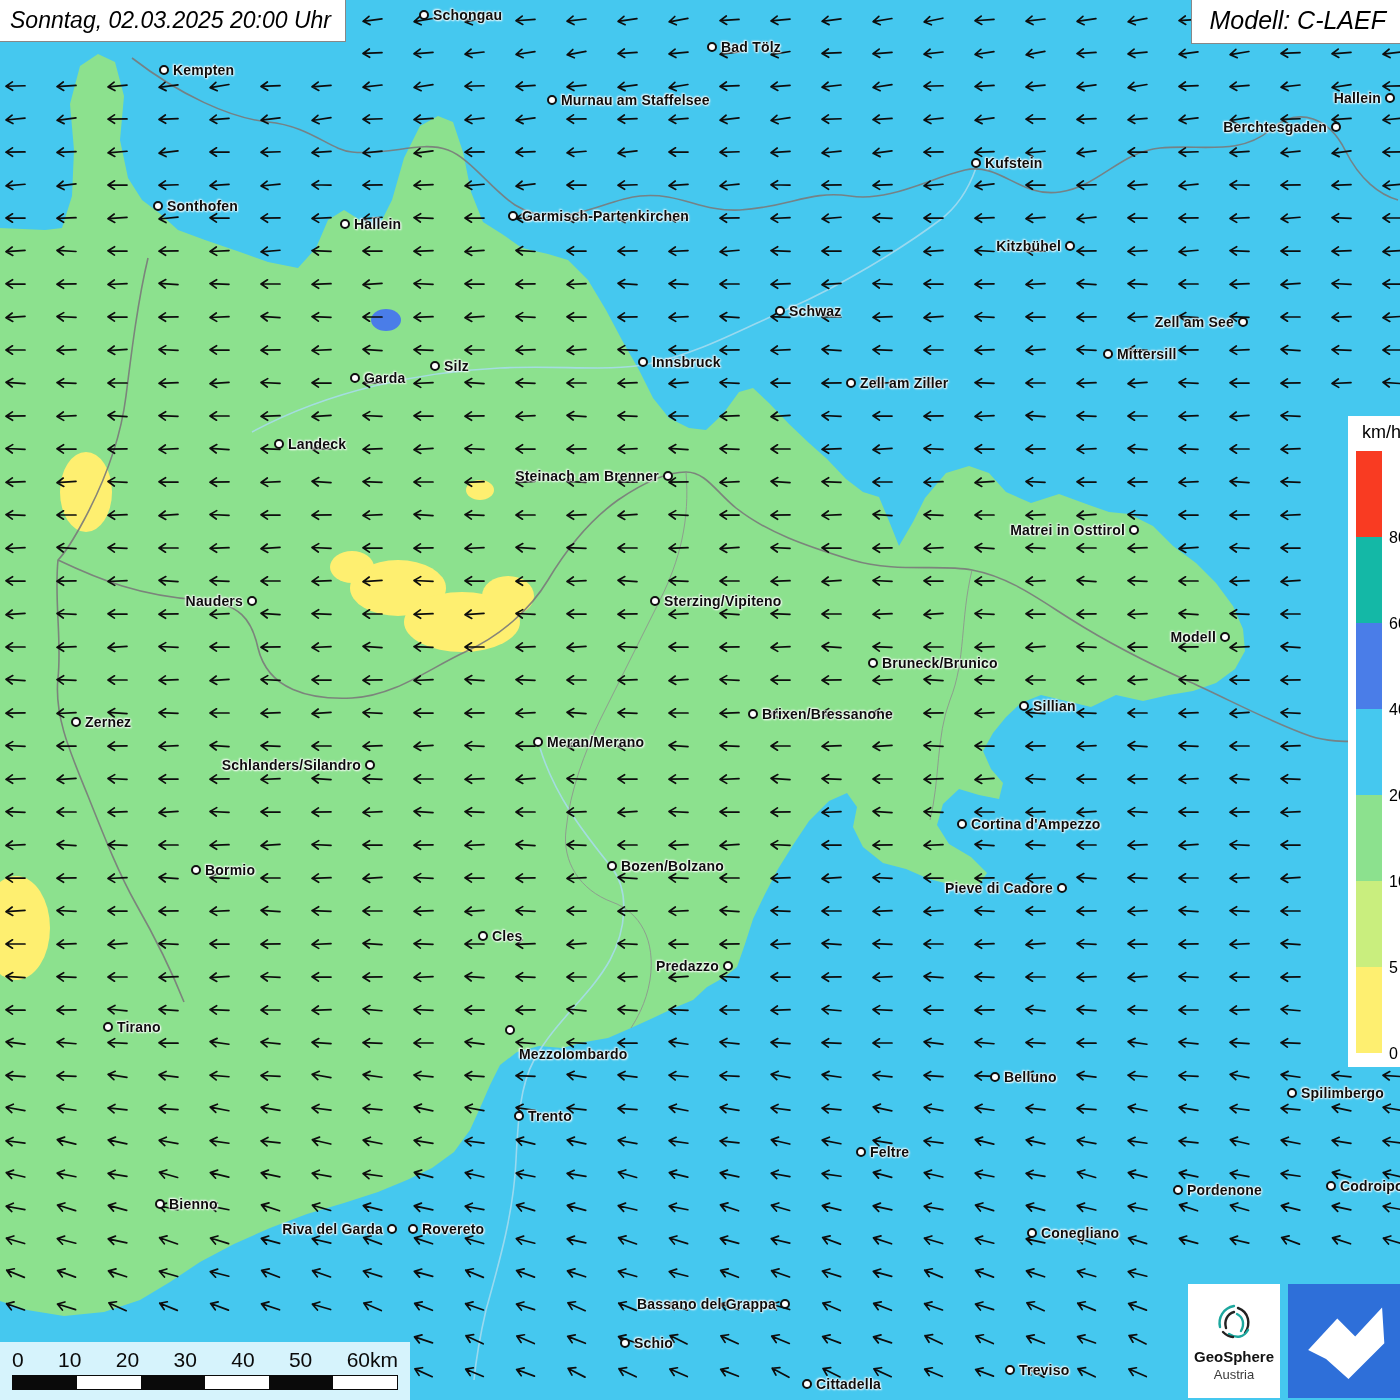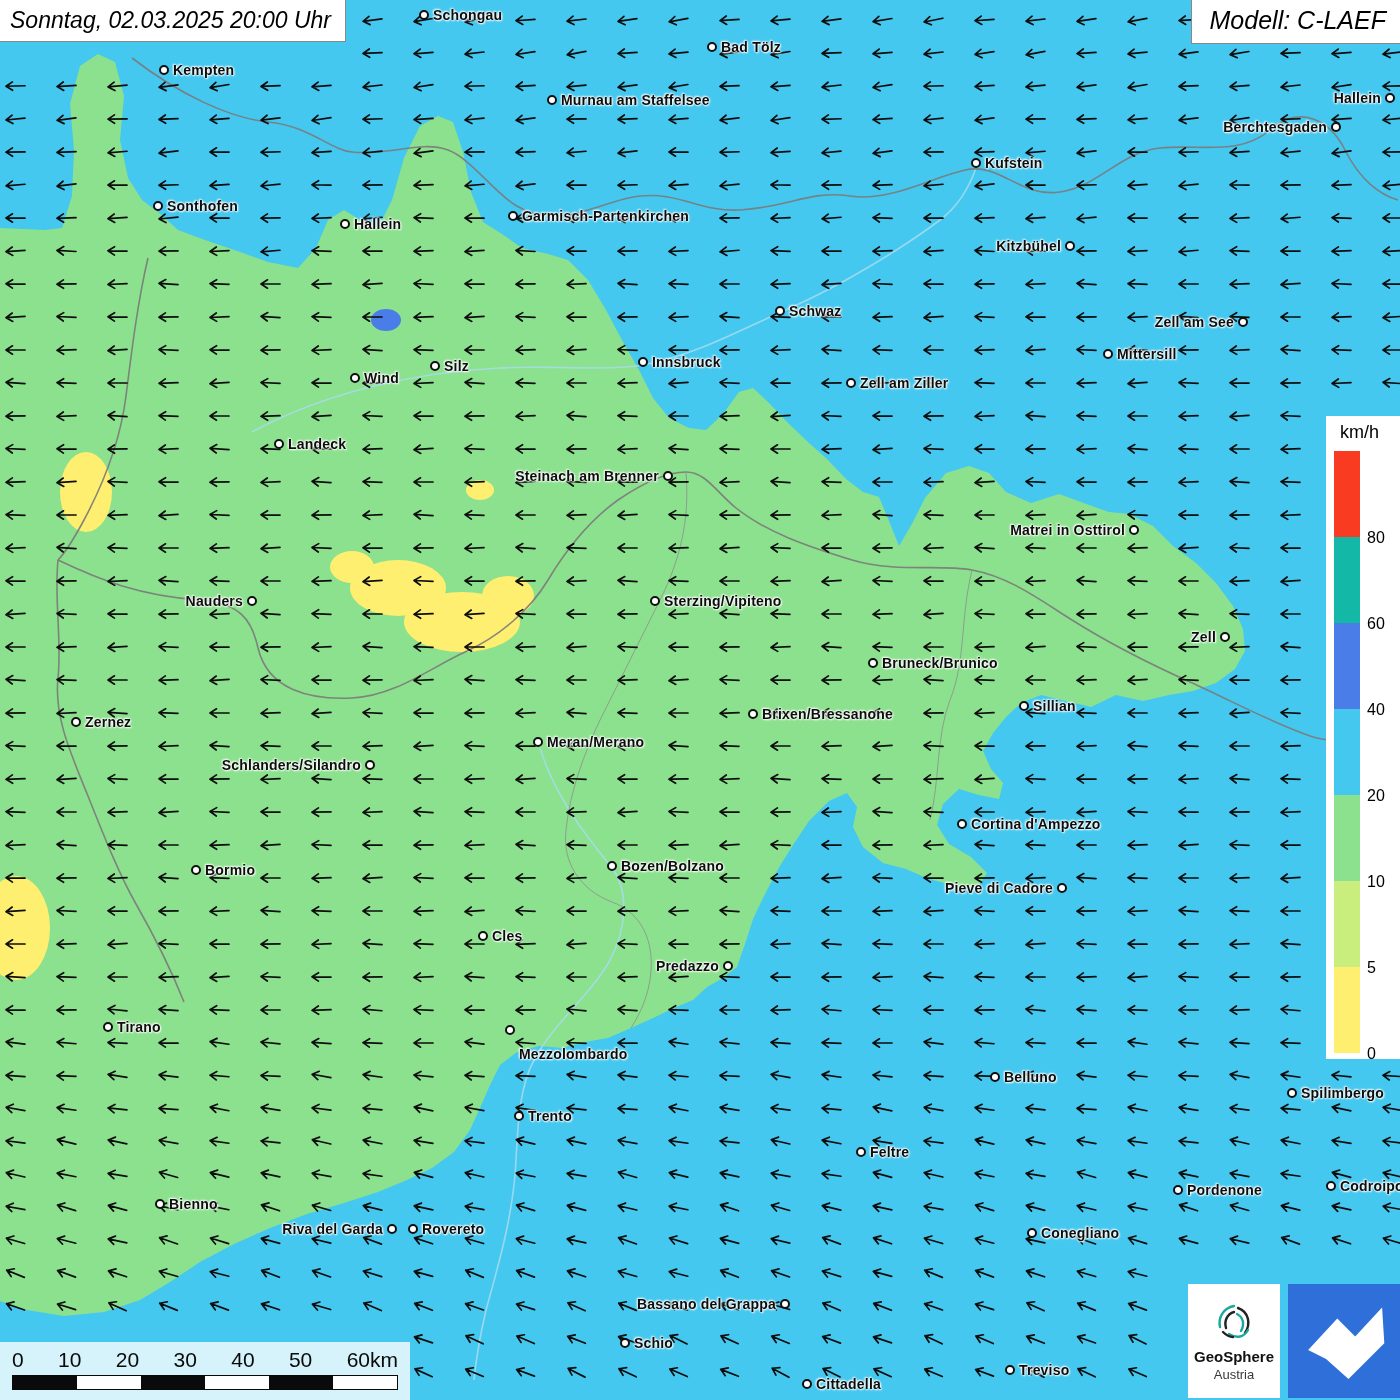--- a/index.html
+++ b/index.html
@@ -1214,7 +1214,7 @@
       <div class="city-marker" style="left: 643px; top: 362px;"></div>
       <div class="city-label" style="left: 652px; top: 362px;">Innsbruck</div>
       <div class="city-marker" style="left: 355px; top: 378px;"></div>
-      <div class="city-label" style="left: 364px; top: 378px;">Wind</div>
+      <div class="city-label" style="left: 364px; top: 378px;">Garda</div>
       <div class="city-marker" style="left: 851px; top: 383px;"></div>
       <div class="city-label" style="left: 860px; top: 383px;">Zell am Ziller</div>
       <div class="city-marker" style="left: 279px; top: 444px;"></div>

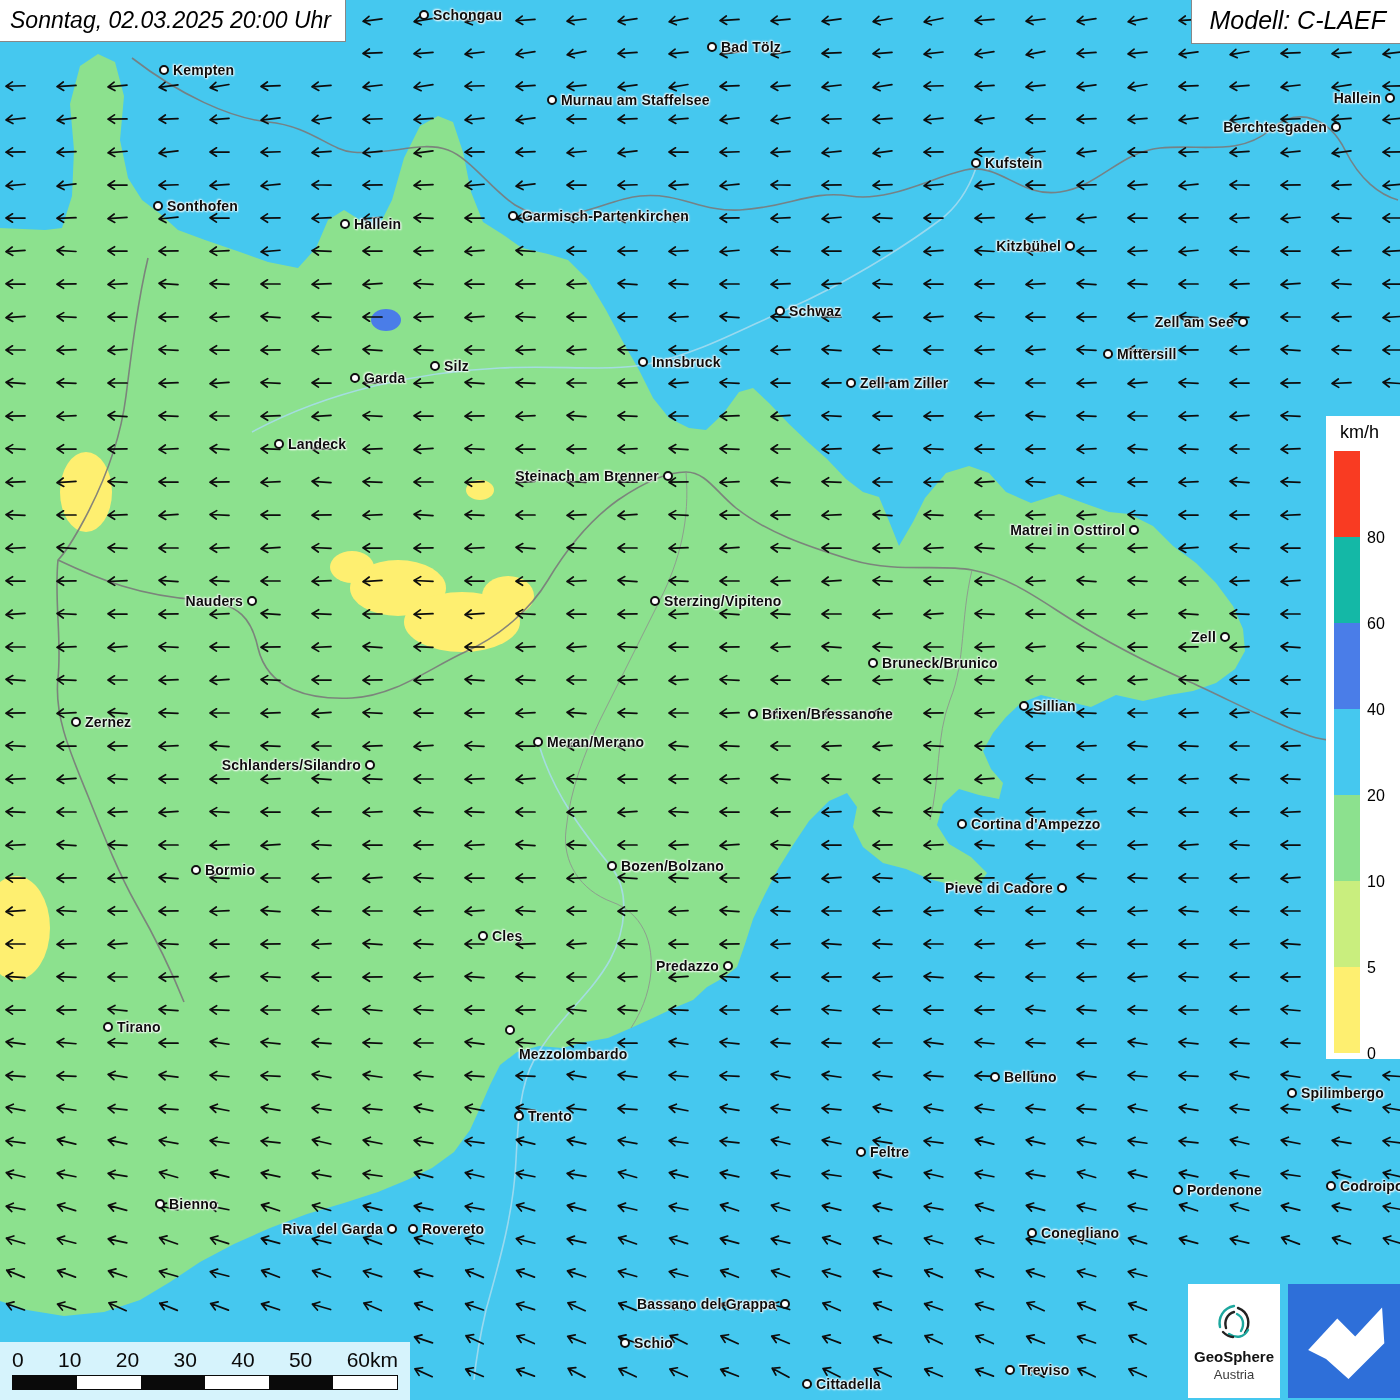--- a/index.html
+++ b/index.html
@@ -25,7 +25,7 @@
     font-size:25px;font-style:italic;color:#000;border-left:1px solid #888;border-bottom:1px solid #888;}
 
   
-  #legend{position:absolute;top:416px;right:0;width:74px;background:#fff;padding-bottom:6px;}
+  #legend{position:absolute;top:416px;right:0;width:52px;background:#fff;padding-bottom:14px;}
   #legend-unit{font-size:18px;color:#000;padding:6px 8px 8px 14px;}
   .lseg{position:relative;width:26px;height:86px;margin-left:8px;}
   .lseg .lab{position:absolute;left:33px;bottom:-10px;font-size:16px;color:#000;}

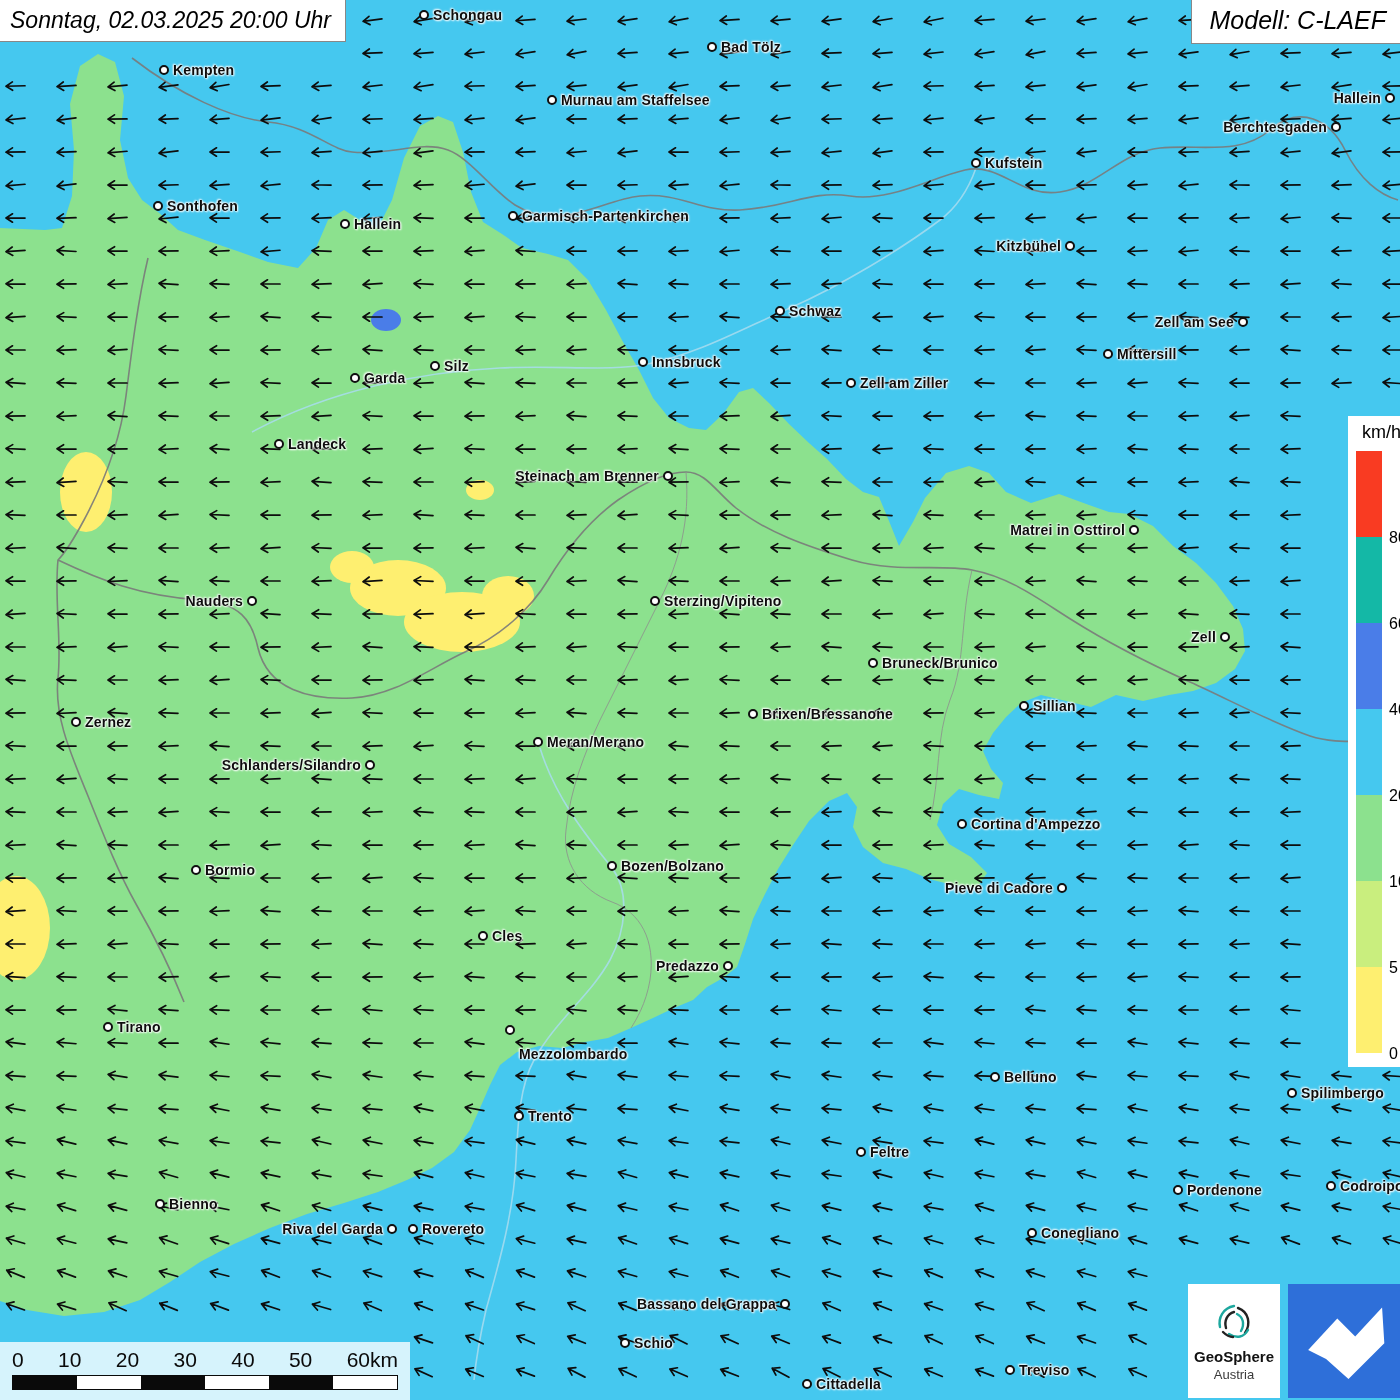--- a/index.html
+++ b/index.html
@@ -1228,7 +1228,7 @@
       <div class="city-marker" style="left: 655px; top: 601px;"></div>
       <div class="city-label" style="left: 664px; top: 601px;">Sterzing/Vipiteno</div>
       <div class="city-marker" style="left: 1225px; top: 637px;"></div>
-      <div class="city-label left" style="left: 1216px; top: 637px;">Zell</div>
+      <div class="city-label left" style="left: 1216px; top: 637px;">Modell</div>
       <div class="city-marker" style="left: 873px; top: 663px;"></div>
       <div class="city-label" style="left: 882px; top: 663px;">Bruneck/Brunico</div>
       <div class="city-marker" style="left: 1024px; top: 706px;"></div>

